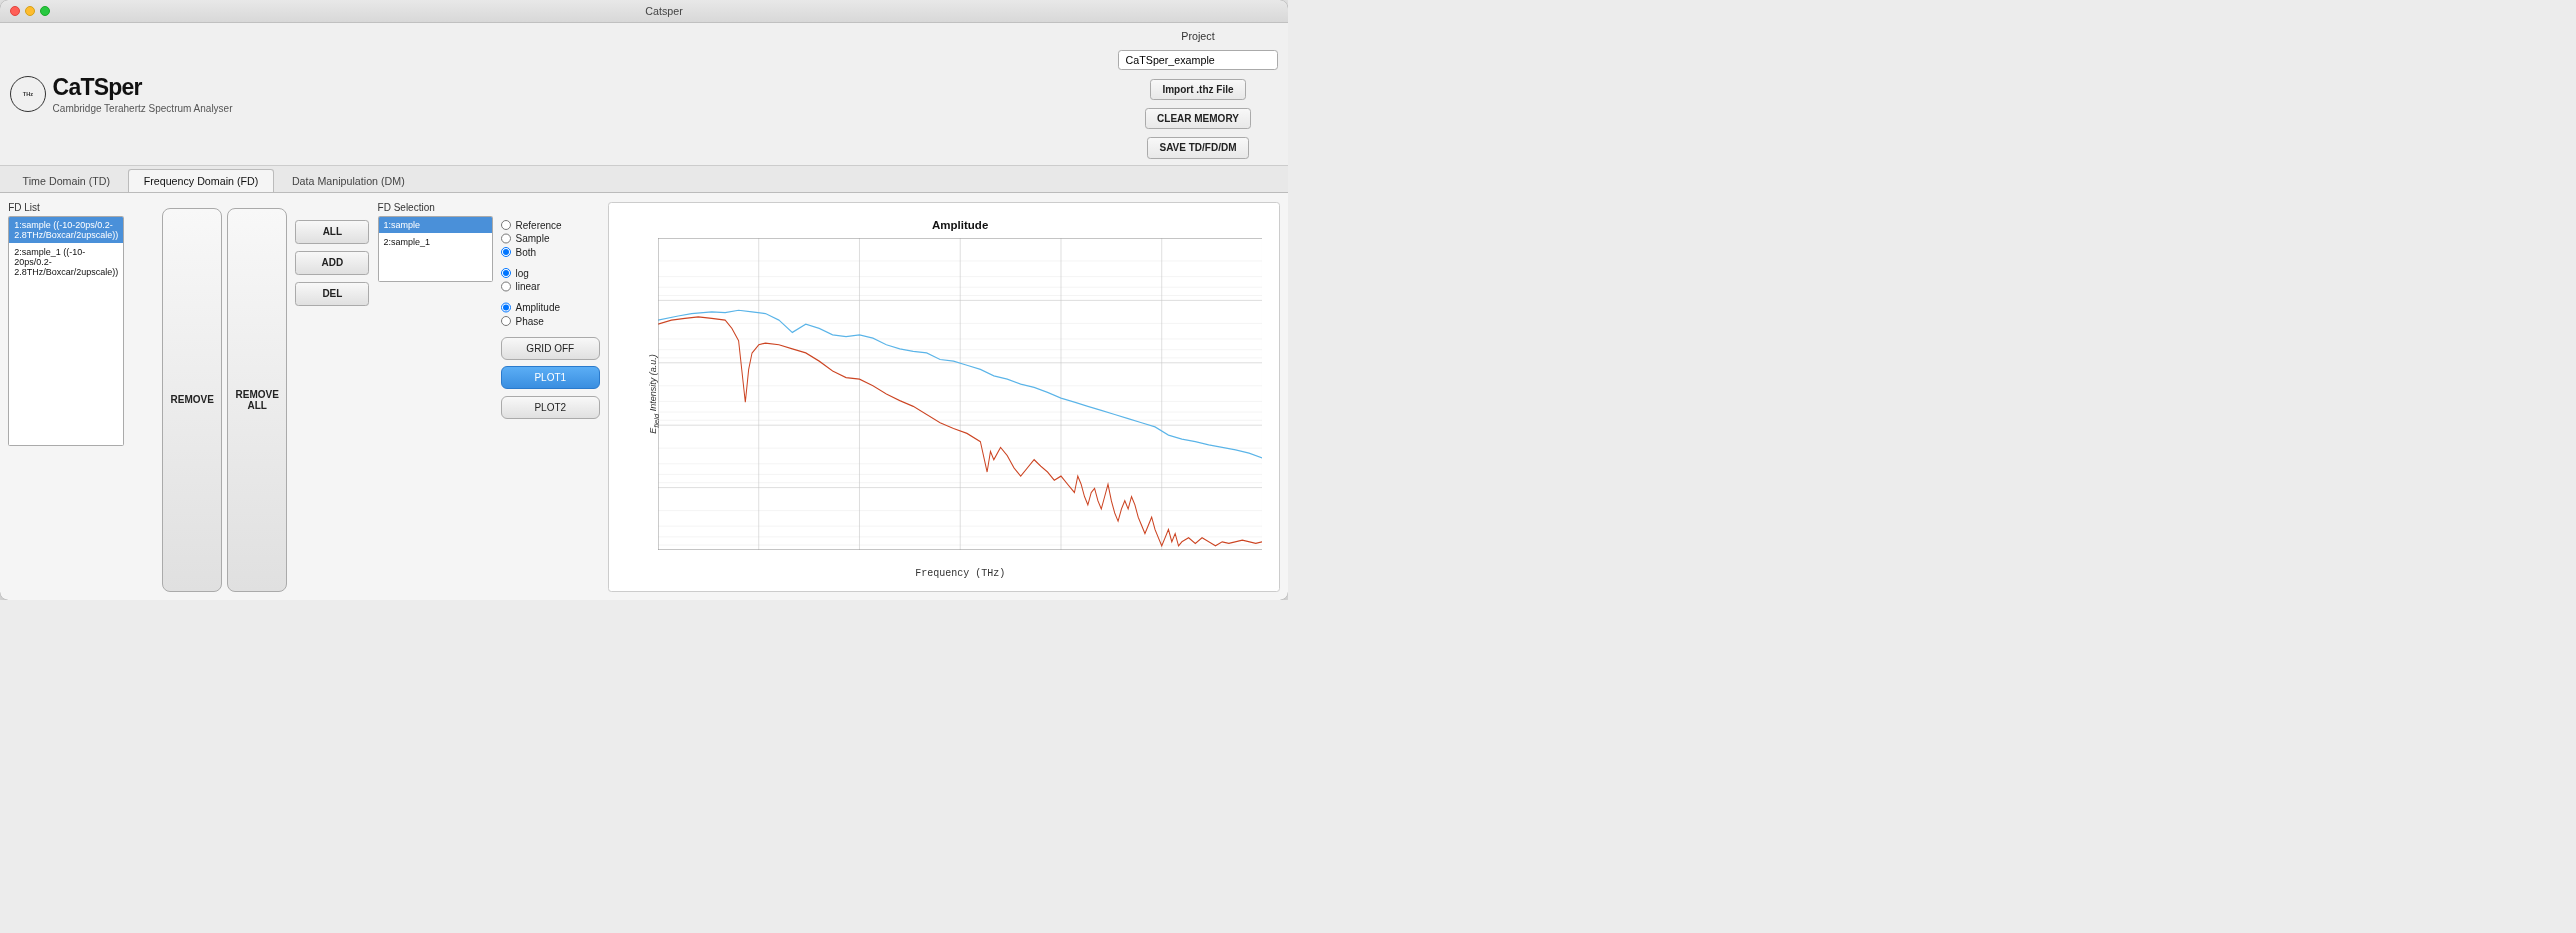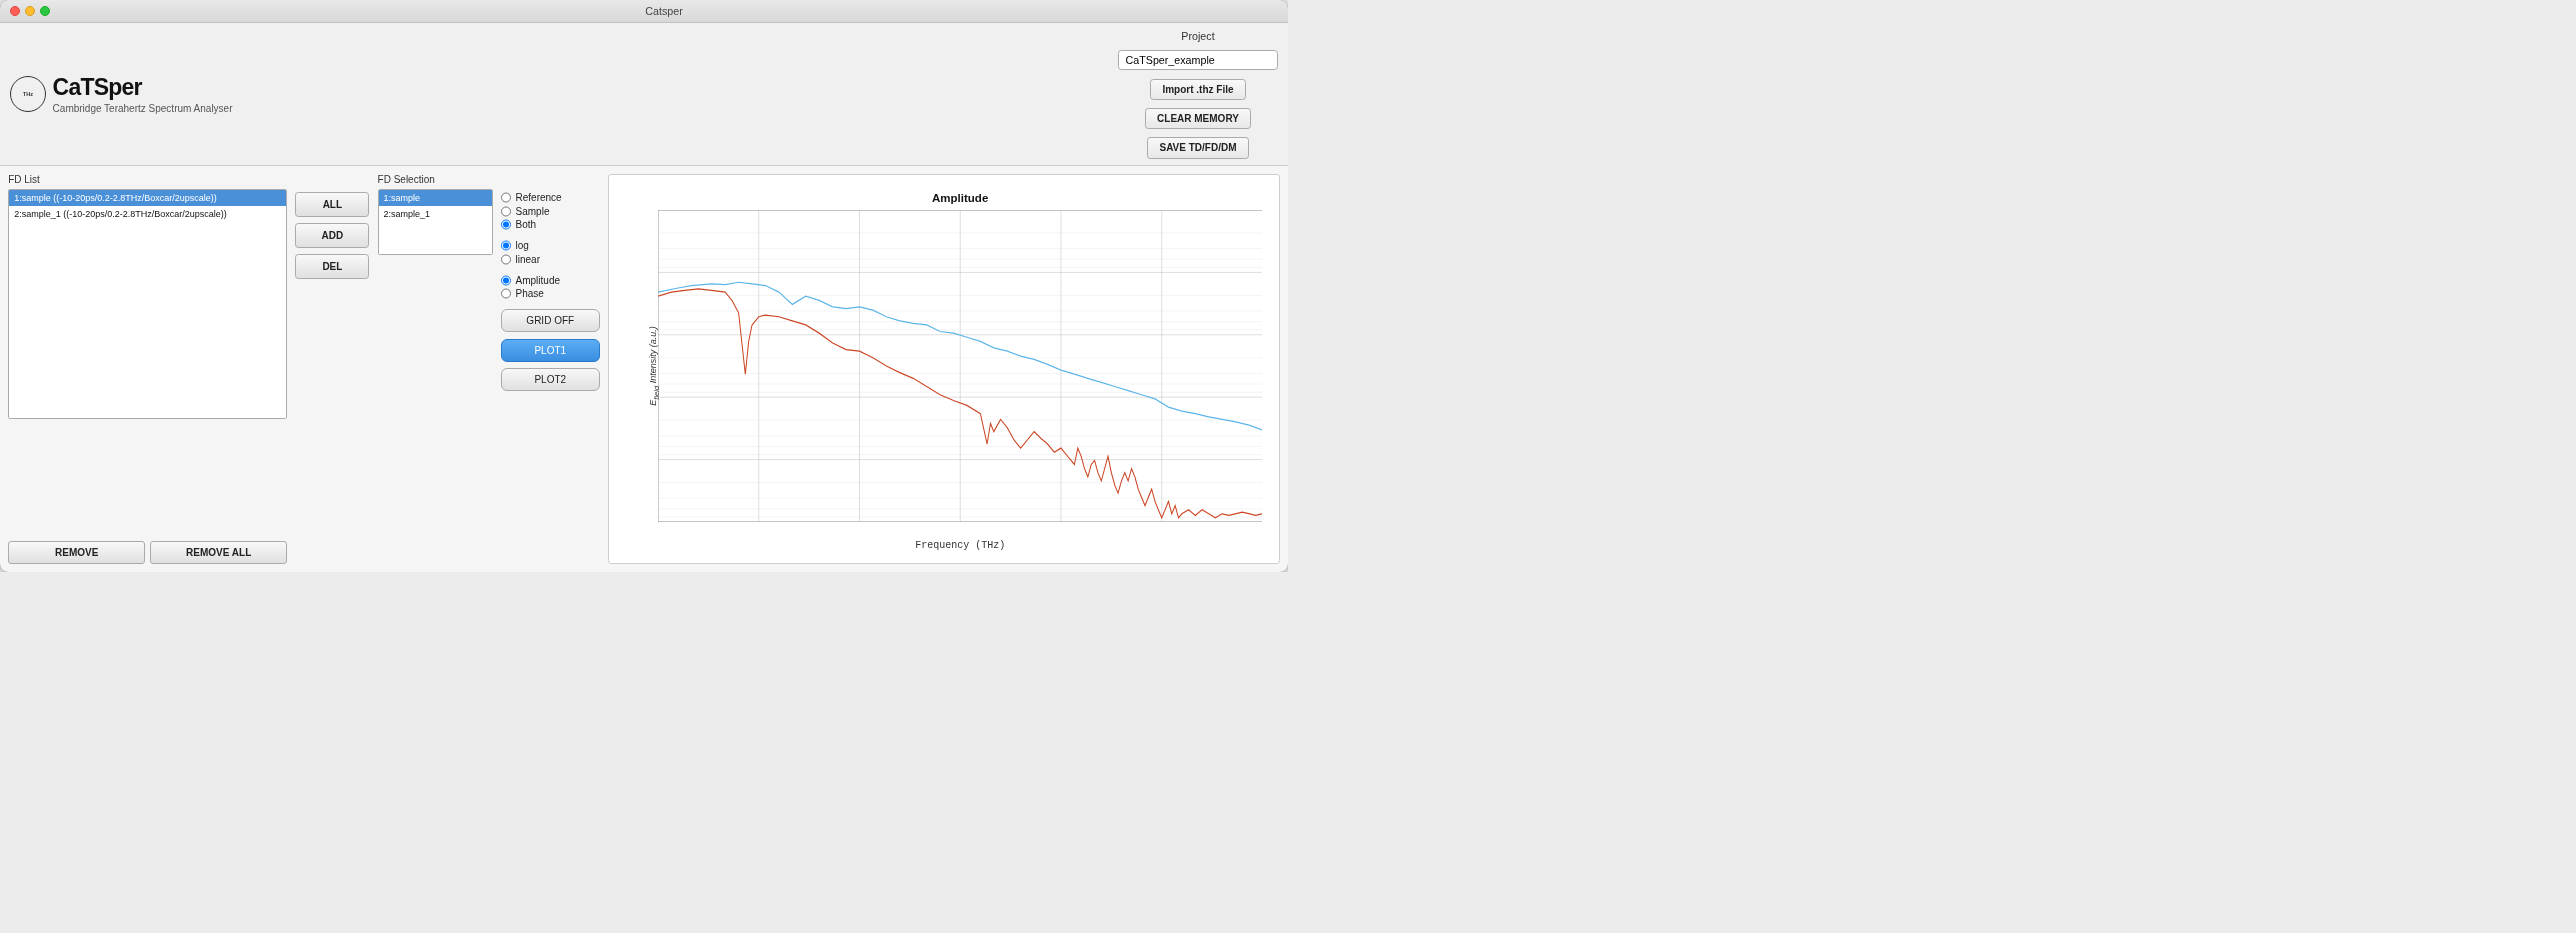--- a/index.html
+++ b/index.html
@@ -346,6 +346,11 @@
     </div>
   </div>
 
+  <div class="tabs-bar">
+    <div class="tab">Time Domain (TD)</div>
+    <div class="tab active">Frequency Domain (FD)</div>
+    <div class="tab">Data Manipulation (DM)</div>
+  </div>
 
   <div class="main-content">
 

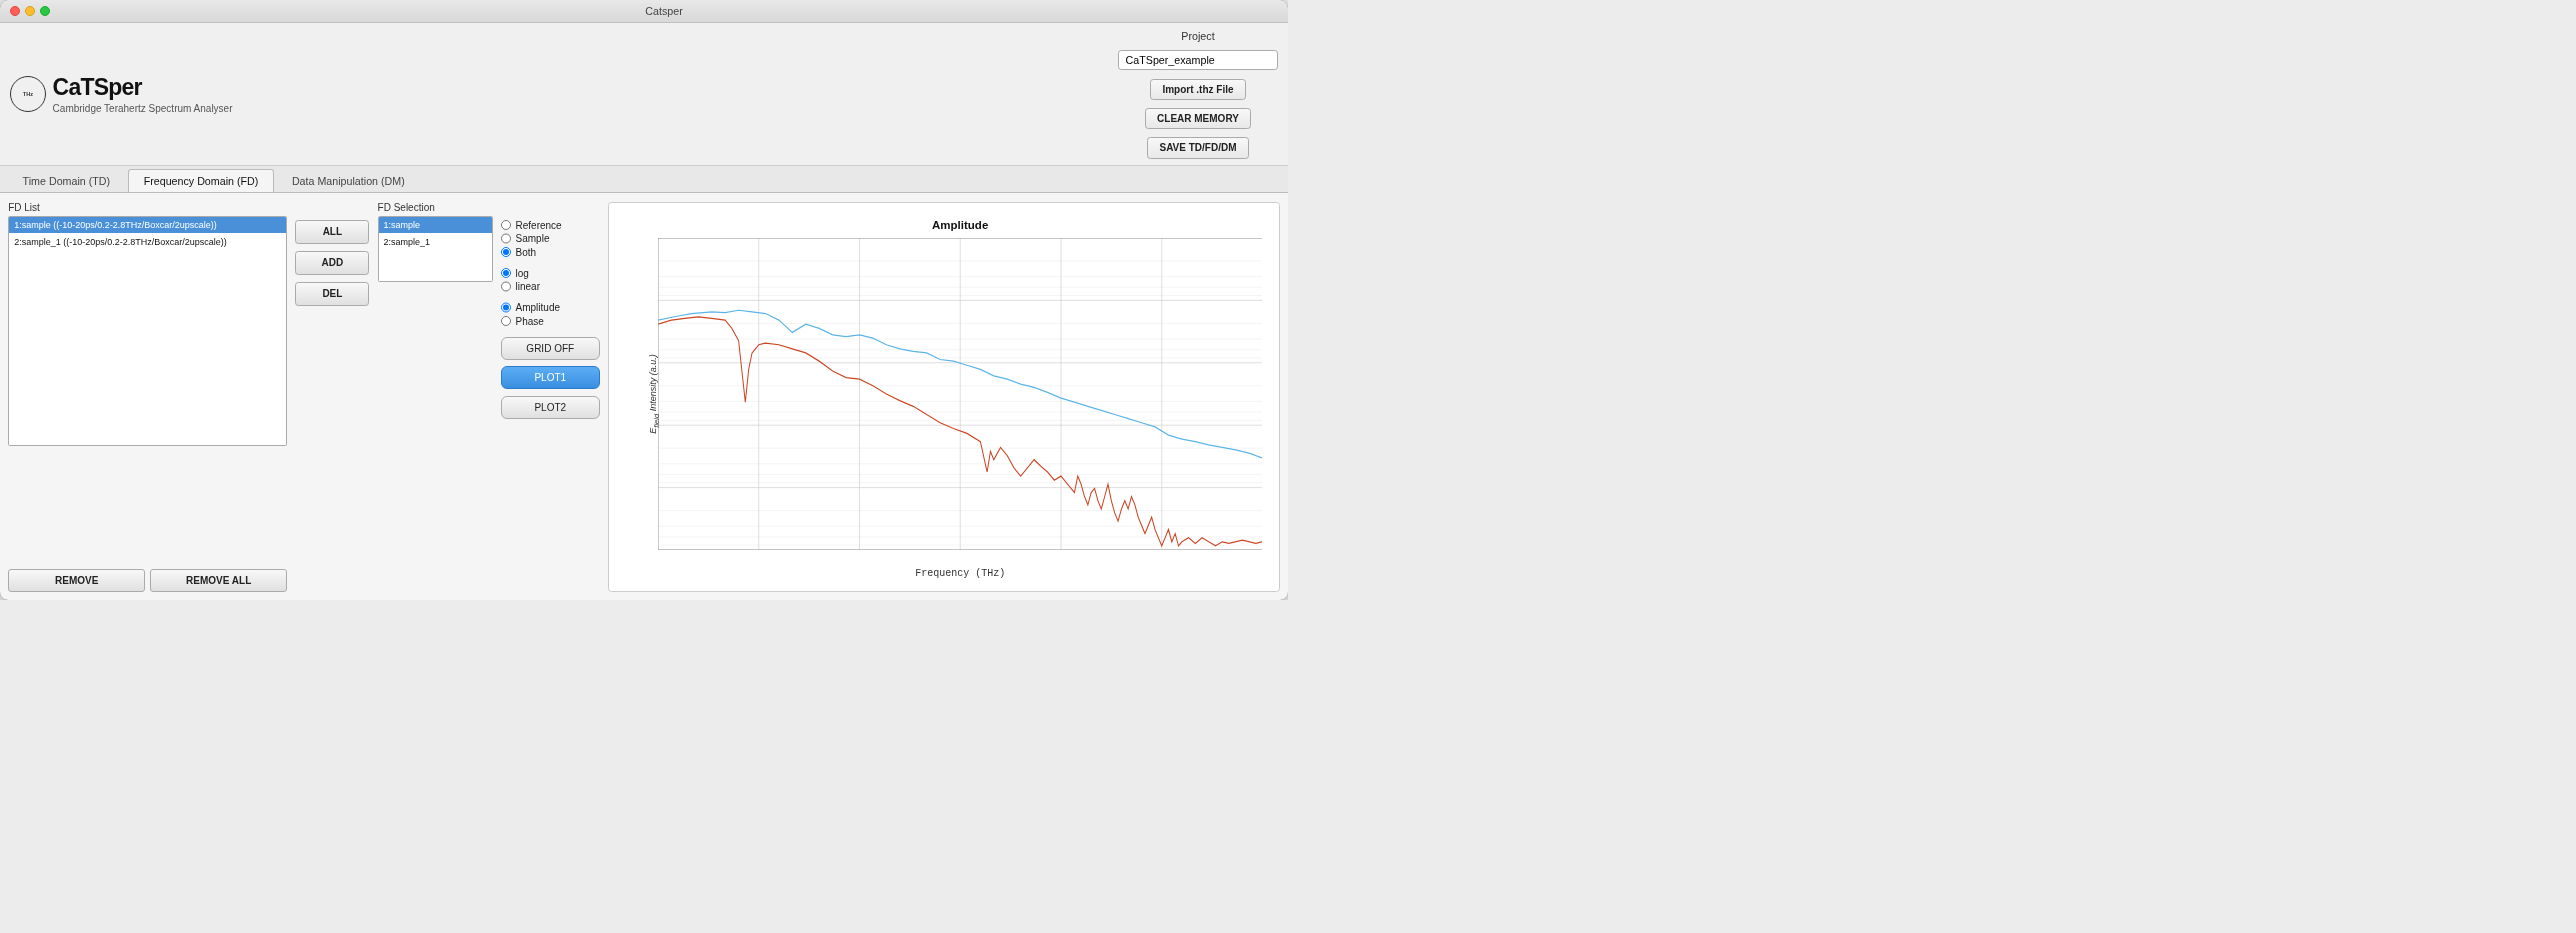--- a/index.html
+++ b/index.html
@@ -145,7 +145,7 @@
     }
     .left-panel {
       display: flex;
-      flex-direction: column;
+      flex-direction: row;
       width: 279px;
       flex-shrink: 0;
       gap: 38px;

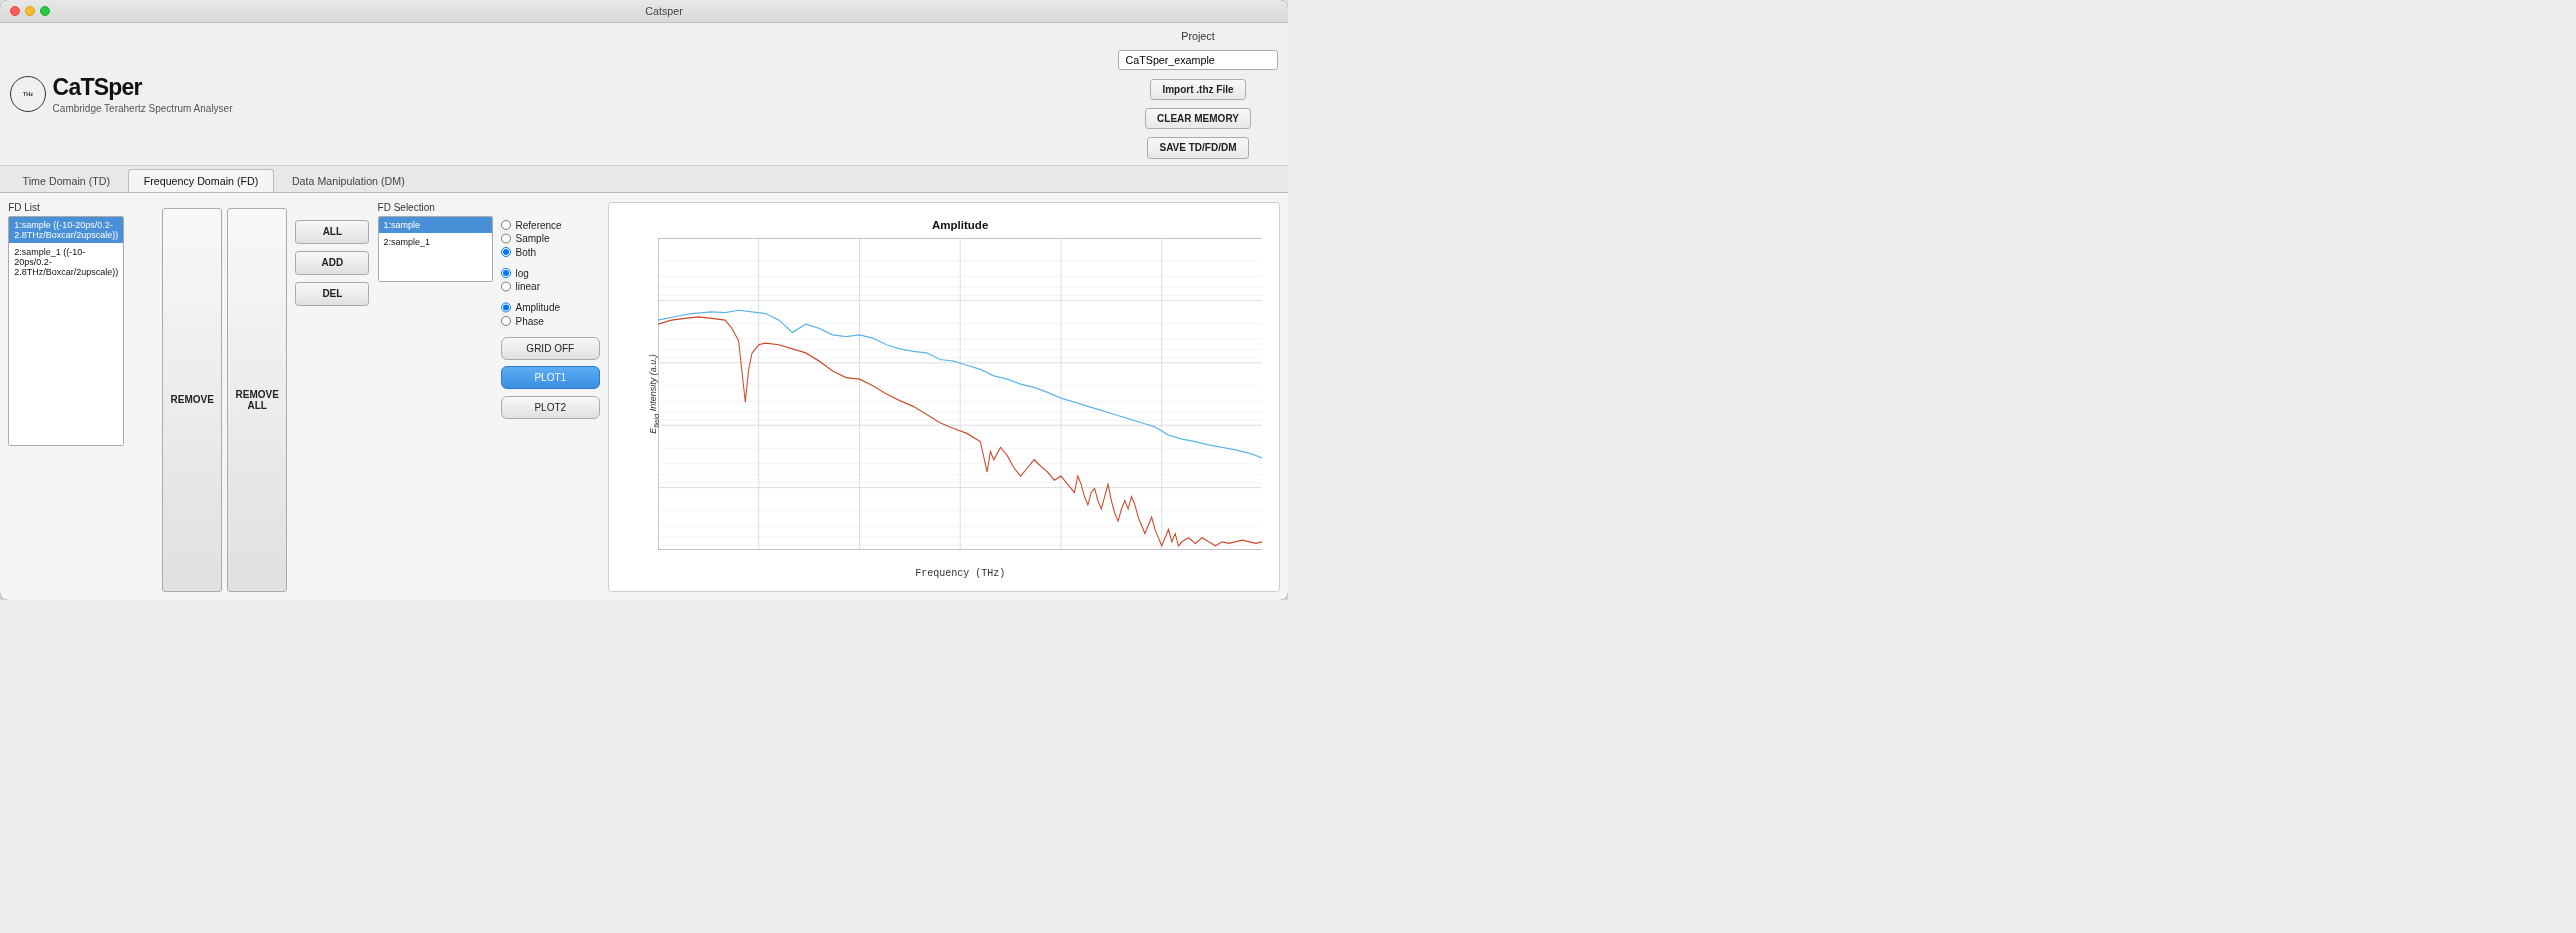--- a/index.html
+++ b/index.html
@@ -185,7 +185,7 @@
       flex: 1;
       padding: 5px 6.6px;
       border: 0.8px solid #aaa;
-      border-radius: 3px;
+      border-radius: 8px;
       background: linear-gradient(to bottom, #f8f8f8, #e0e0e0);
       font-size: 10px;
       font-weight: 600;

